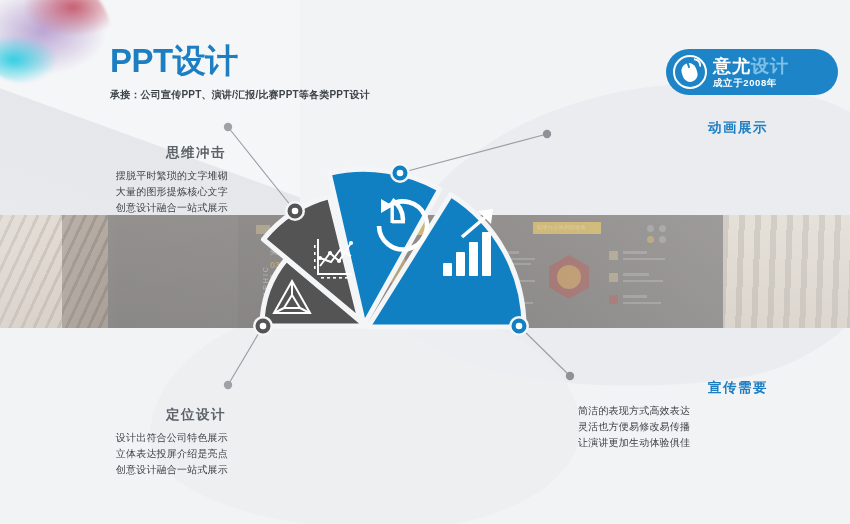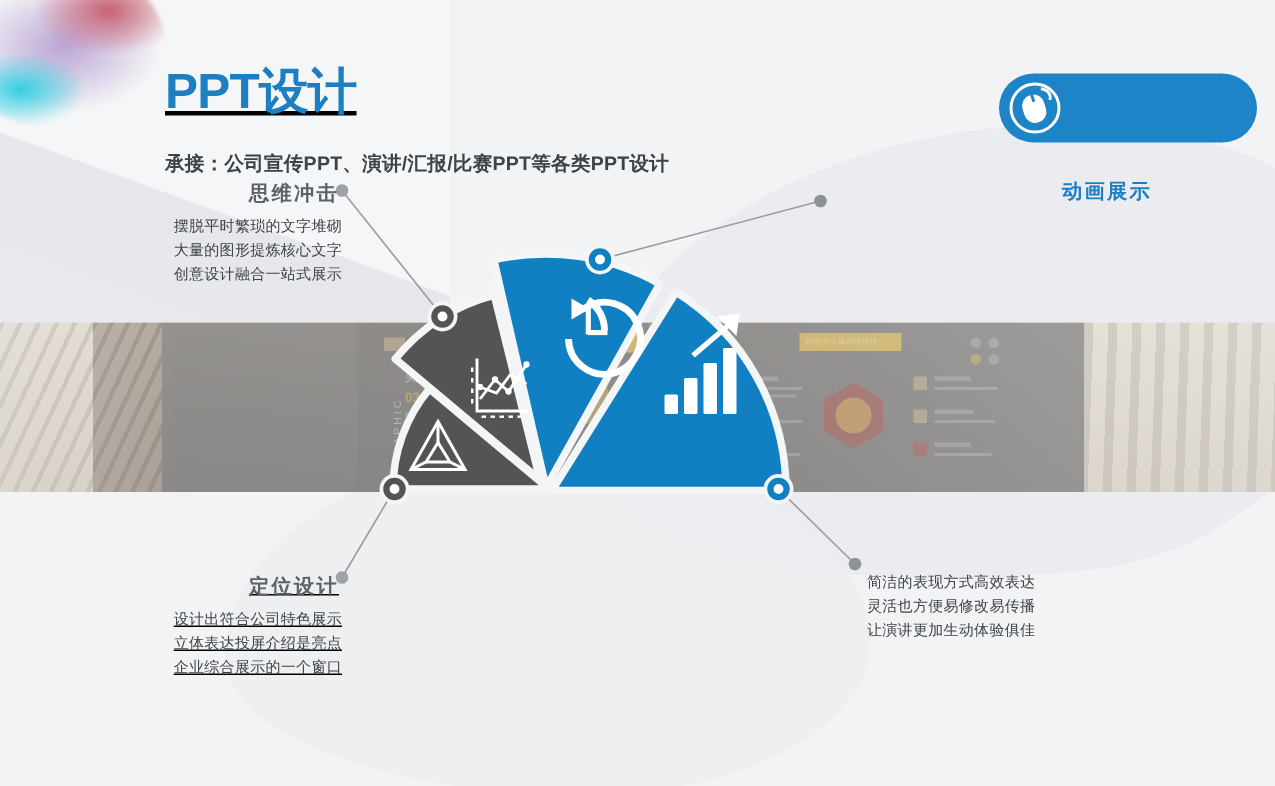--- a/index.html
+++ b/index.html
@@ -114,7 +114,7 @@
 
   
   .header { position: absolute; left: 110px; top: 44px; }
-  .h-row { display: flex; align-items: flex-end; gap: 12px; text-decoration: underline; }
+  .h-row { display: flex; align-items: flex-end; gap: 12px; }
   .h-main {
     font-size: 33px; font-weight: bold; color: #1d7ec2;
     letter-spacing: -.5px; line-height: 1;

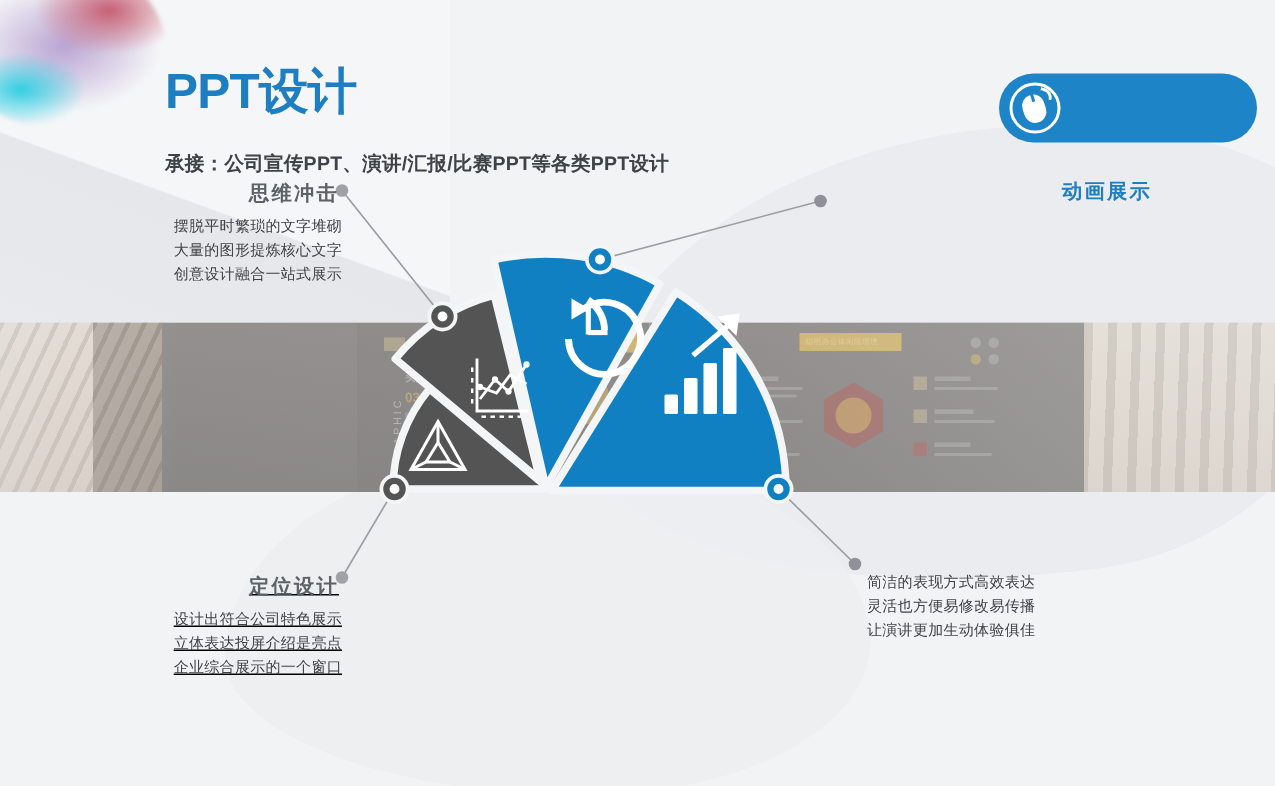--- a/index.html
+++ b/index.html
@@ -280,6 +280,12 @@
       <div class="mouse-split"></div>
       <div class="tail"></div>
     </div>
+    <div class="logo-text">
+      <div class="logo-t1">
+        <span>意尤</span><span class="dim">设计</span>
+      </div>
+      <div class="logo-t2">成立于2008年</div>
+    </div>
   </div>
 
   <svg id="fan" width="850" height="524" viewBox="0 0 850 524">

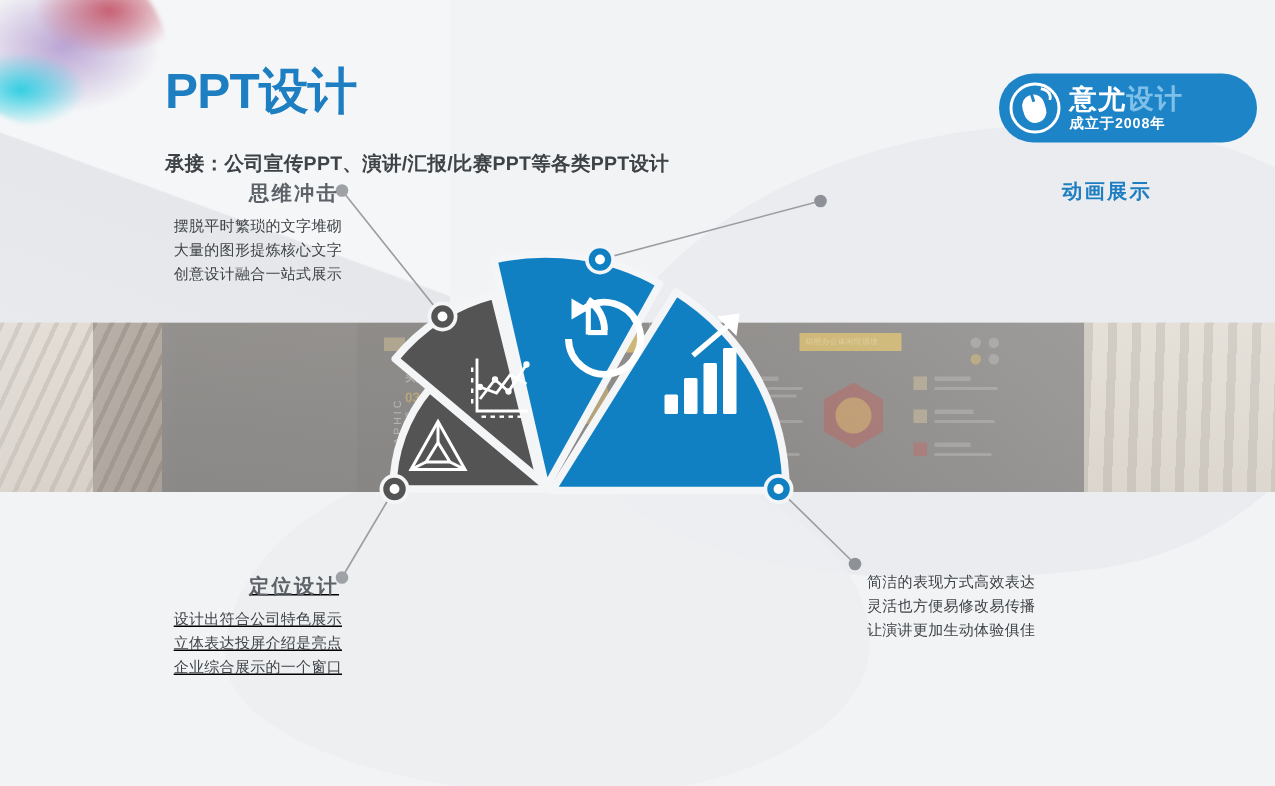--- a/index.html
+++ b/index.html
@@ -124,7 +124,7 @@
     line-height: 1; padding-bottom: 2px;
   }
   .h-tag {
-    margin-top: 23px; font-size: 13px; color: #3d4347;
+    margin-top: 11px; font-size: 10px; color: #3d4347;
     letter-spacing: .2px; font-weight: bold;
   }
 

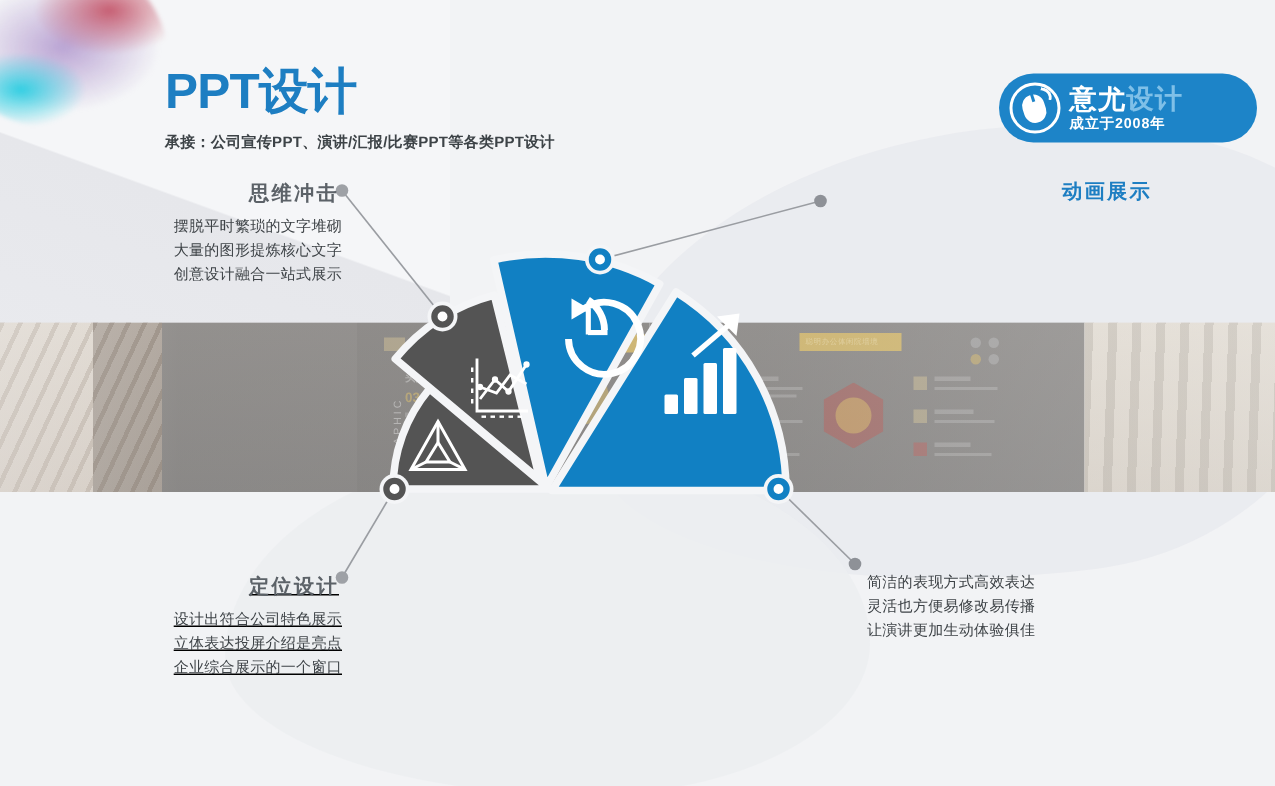--- a/index.html
+++ b/index.html
@@ -182,7 +182,7 @@
   .c-dark h3 { color: #5c6268; }
   .c-blue h3 { color: #1d7ec2; text-align: right; }
   .c-right { text-align: left; }
-  .c-left  { text-align: right; }
+  .c-left  { text-align: right; margin-top: 24px; }
   .c-left h3  { margin-right: 2px; }
 
   .callout-tl { left: 58px;  top: 122px; width: 170px; }

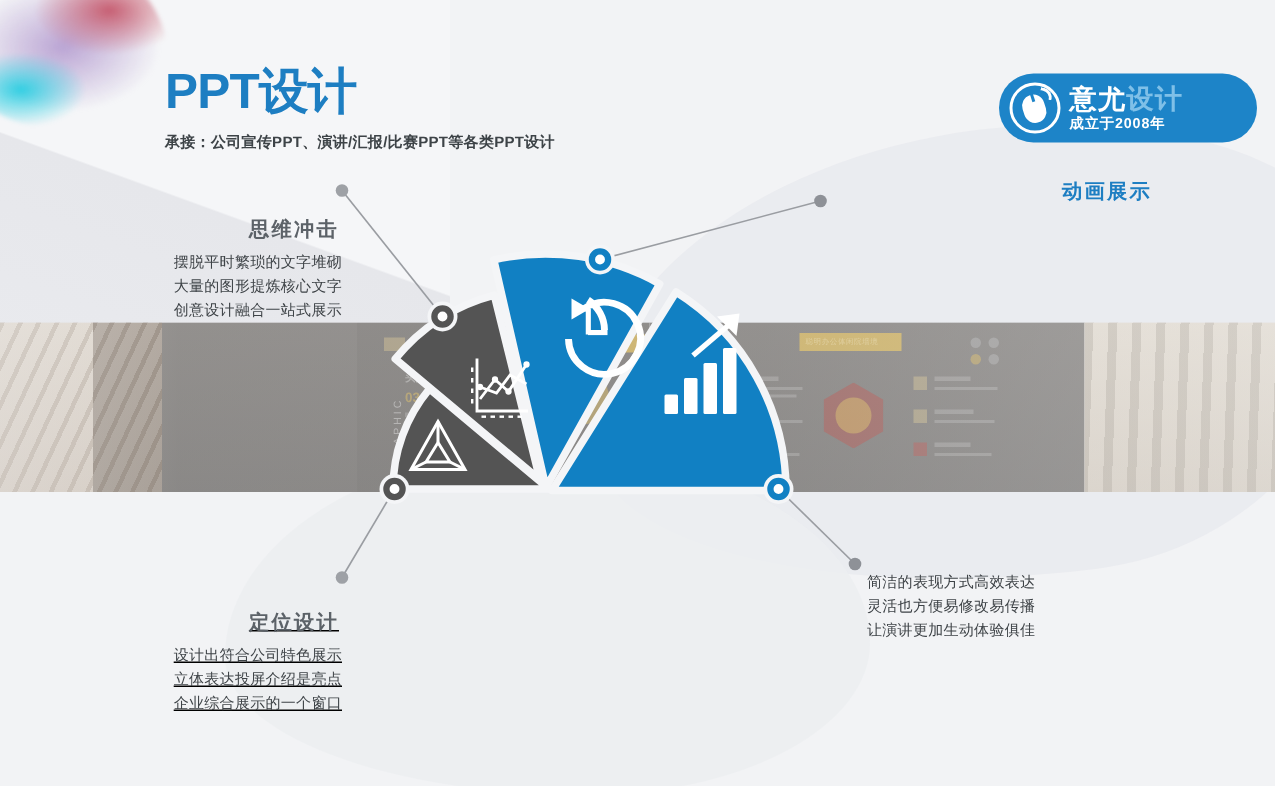--- a/index.html
+++ b/index.html
@@ -388,6 +388,7 @@
   </div>
 
   <div class="callout callout-br c-blue c-right">
+    <h3>宣传需要</h3>
     <p>简洁的表现方式高效表达
 灵活也方便易修改易传播
 让演讲更加生动体验俱佳</p>

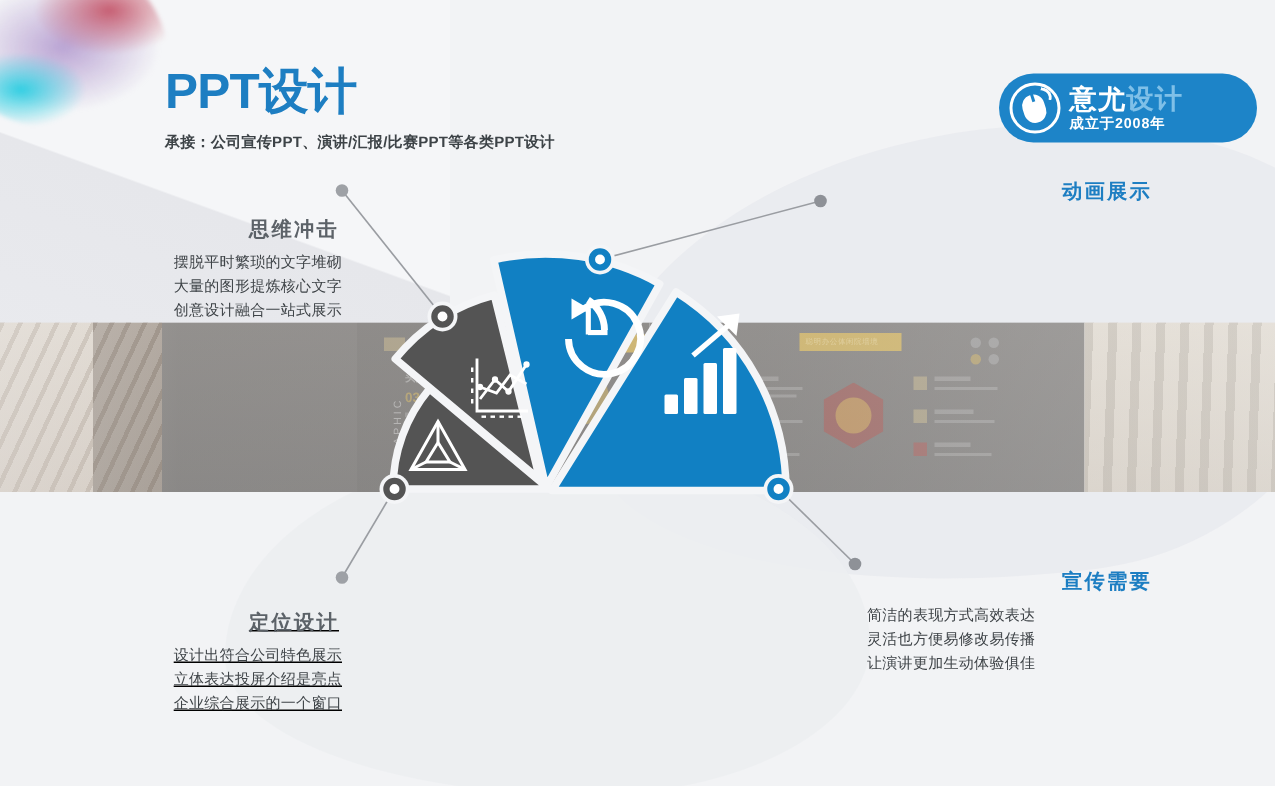--- a/index.html
+++ b/index.html
@@ -187,7 +187,7 @@
 
   .callout-tl { left: 58px;  top: 122px; width: 170px; }
   .callout-tr { left: 578px; top: 121px; width: 190px; }
-  .callout-bl { left: 58px;  top: 384px; width: 170px; text-decoration: underline; }
+  .callout-bl { left: 58px;  top: 384px; width: 170px; }
   .callout-br { left: 578px; top: 381px; width: 190px; }
   .callout-tl h3 { margin-bottom: 8px; }
   .callout-tr h3 { margin-bottom: 8px; }

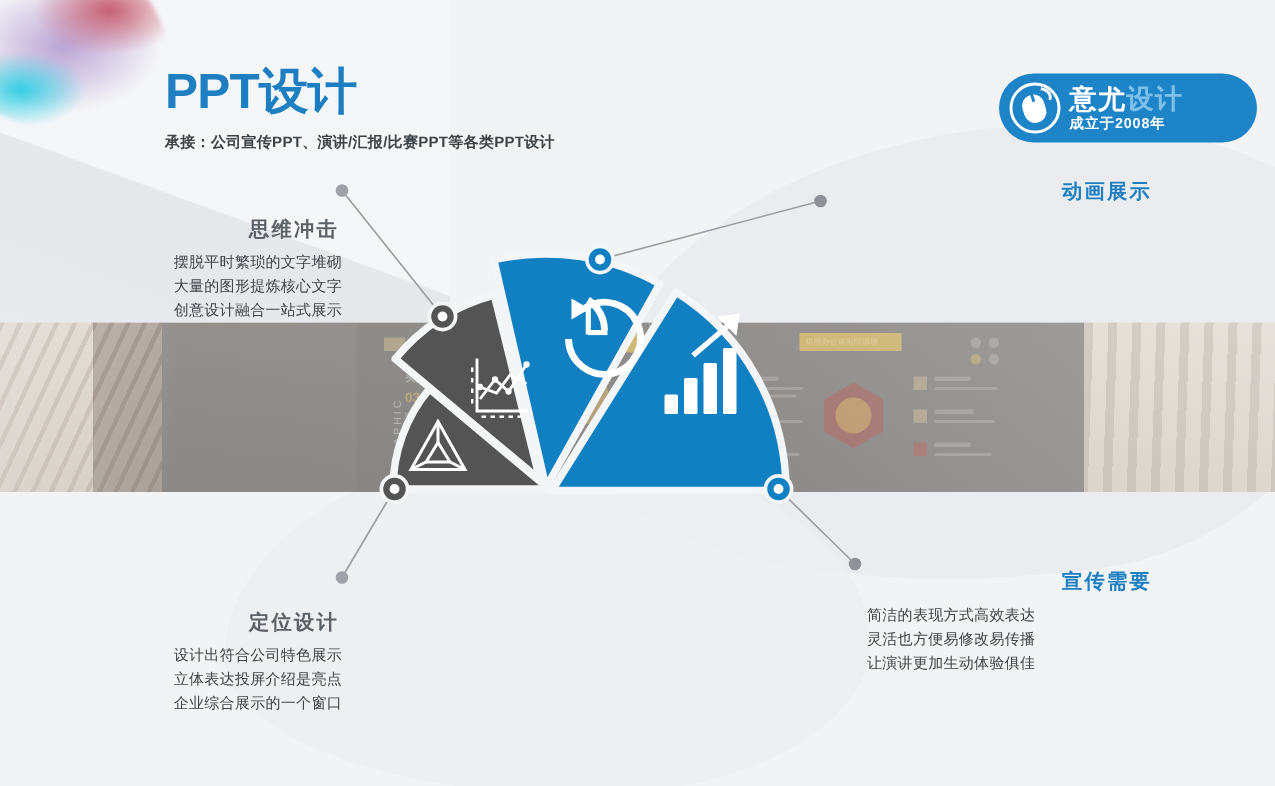--- a/index.html
+++ b/index.html
@@ -384,7 +384,7 @@
     <h3>定位设计</h3>
     <p>设计出符合公司特色展示
 立体表达投屏介绍是亮点
-企业综合展示的一个窗口</p>
+创意设计融合一站式展示</p>
   </div>
 
   <div class="callout callout-br c-blue c-right">

